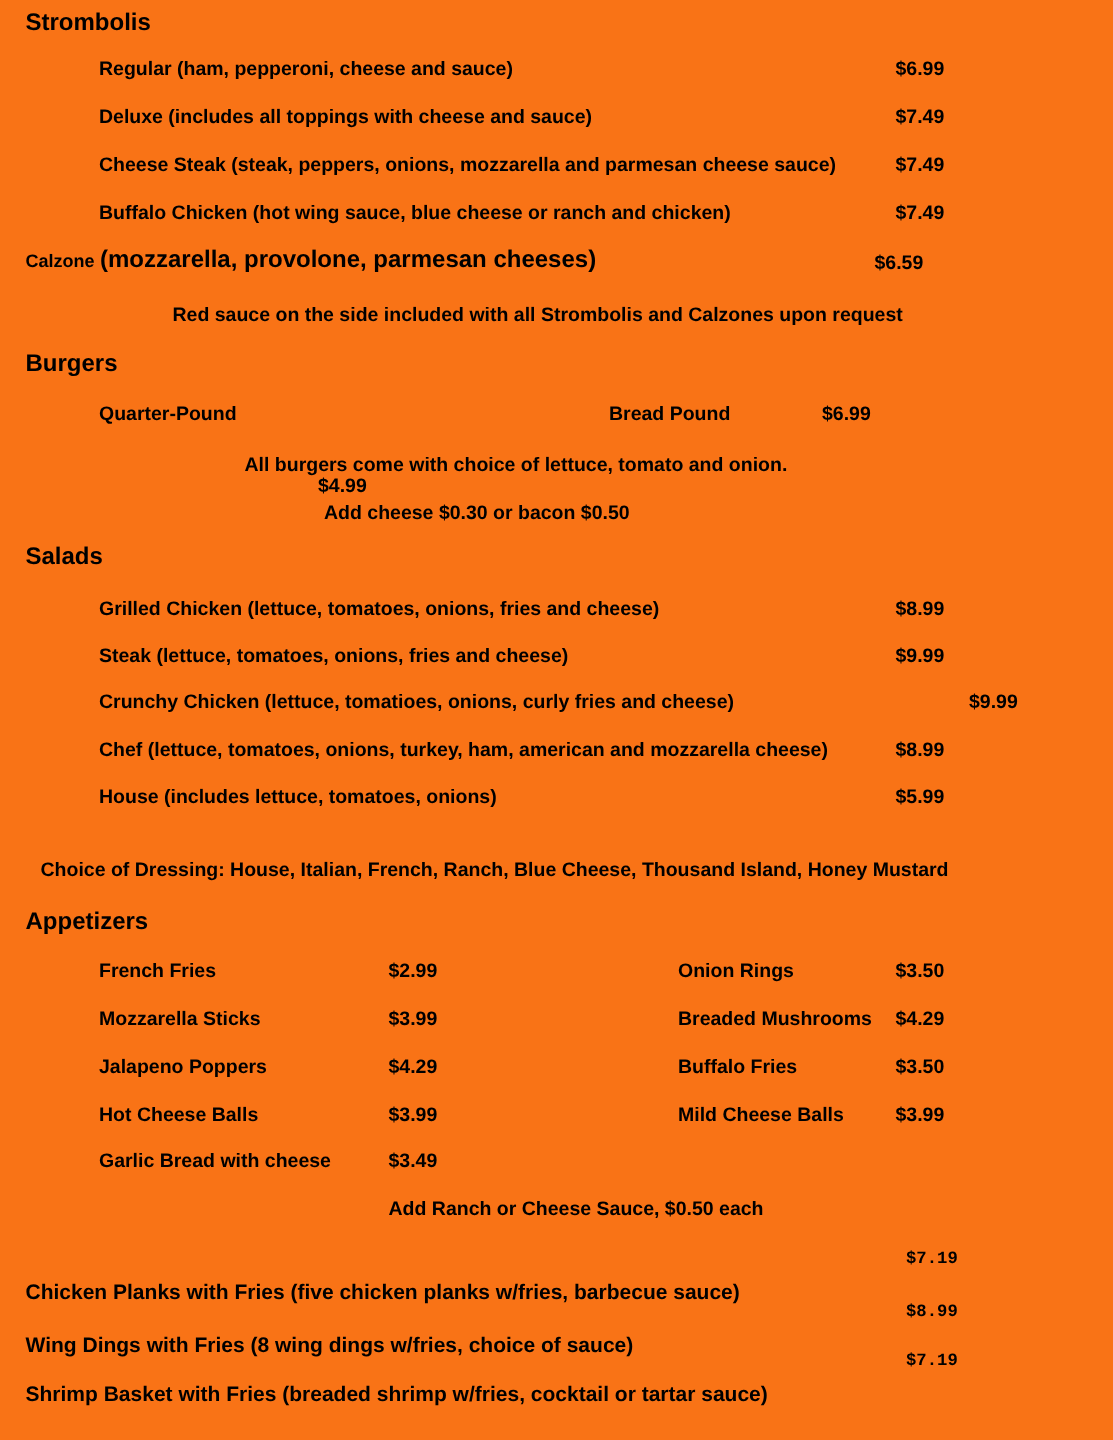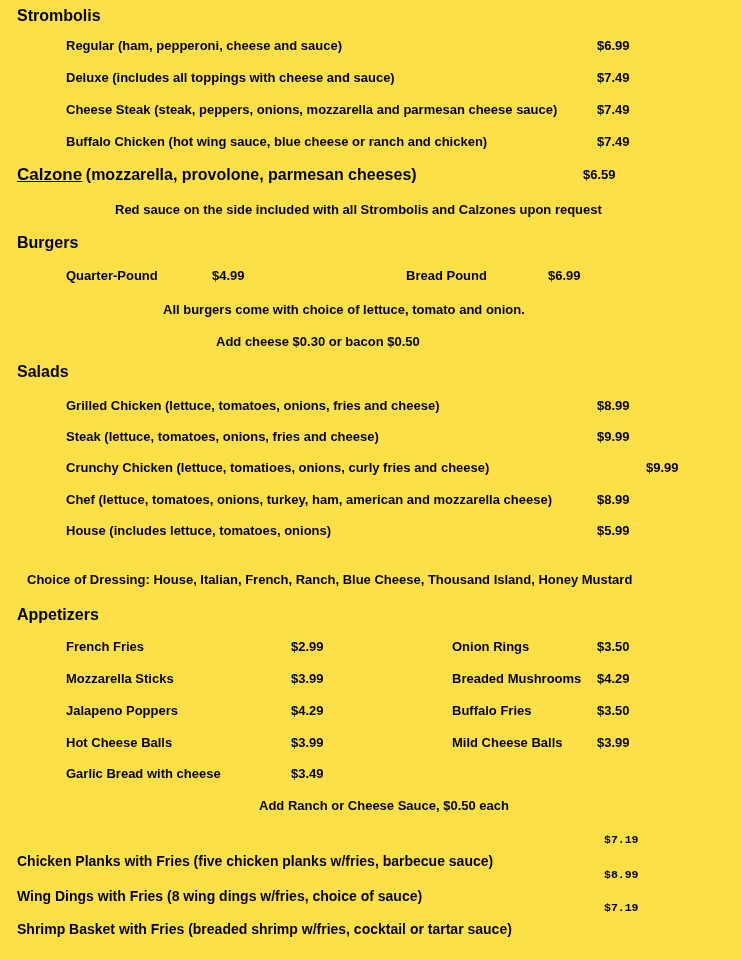--- a/index.html
+++ b/index.html
@@ -4,7 +4,7 @@
 <style>
   html,body{margin:0;padding:0;background:#ffffff;}
   .page{
-    position:relative;width:742px;height:960px;background:#fde047;color:#000000;
+    position:relative;width:742px;height:960px;background:#f97316;color:#000000;
     font-family:"Liberation Sans",sans-serif;font-weight:700;overflow:hidden;
   }
   .ln{position:absolute;left:0;width:742px;white-space:nowrap;font-size:13px;line-height:1.15;}

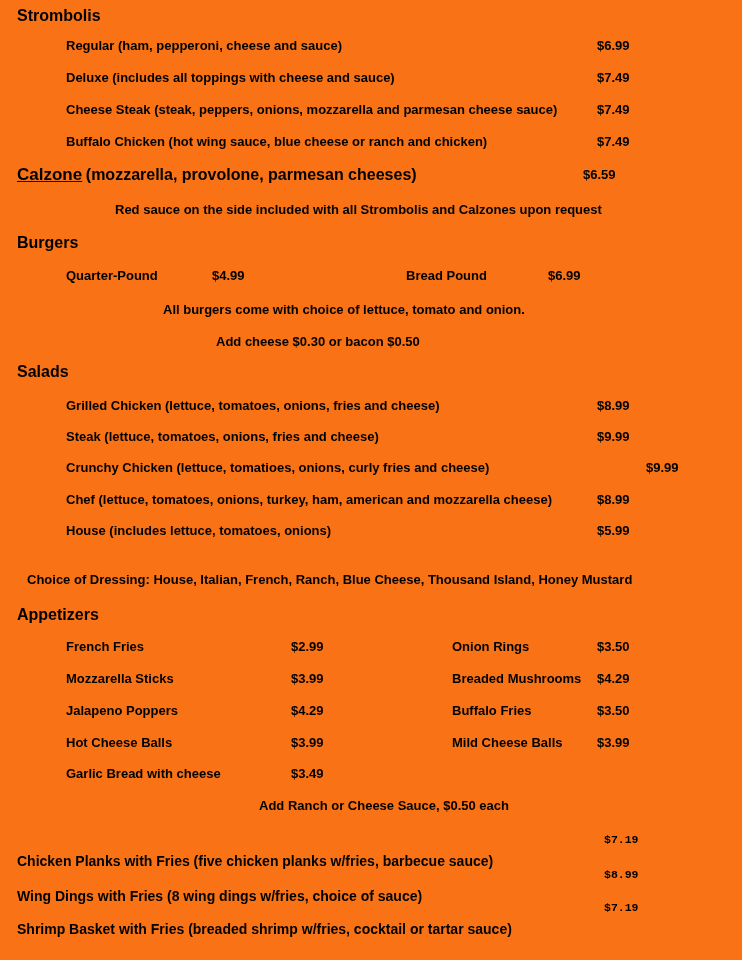--- a/index.html
+++ b/index.html
@@ -14,7 +14,7 @@
   .pr{left:597px;}
   .pr-far{left:646px;}
   .cz{padding-left:17px;}
-  .cz-t{font-size:17px;text-decoration:underline;}
+  .cz-t{font-size:12px;}
   .cz-d{font-size:16px;}
   .cz-p{left:583px;top:3px;}
   .q1{left:66px;} .q2{left:212px;} .q3{left:406px;} .q4{left:548px;}

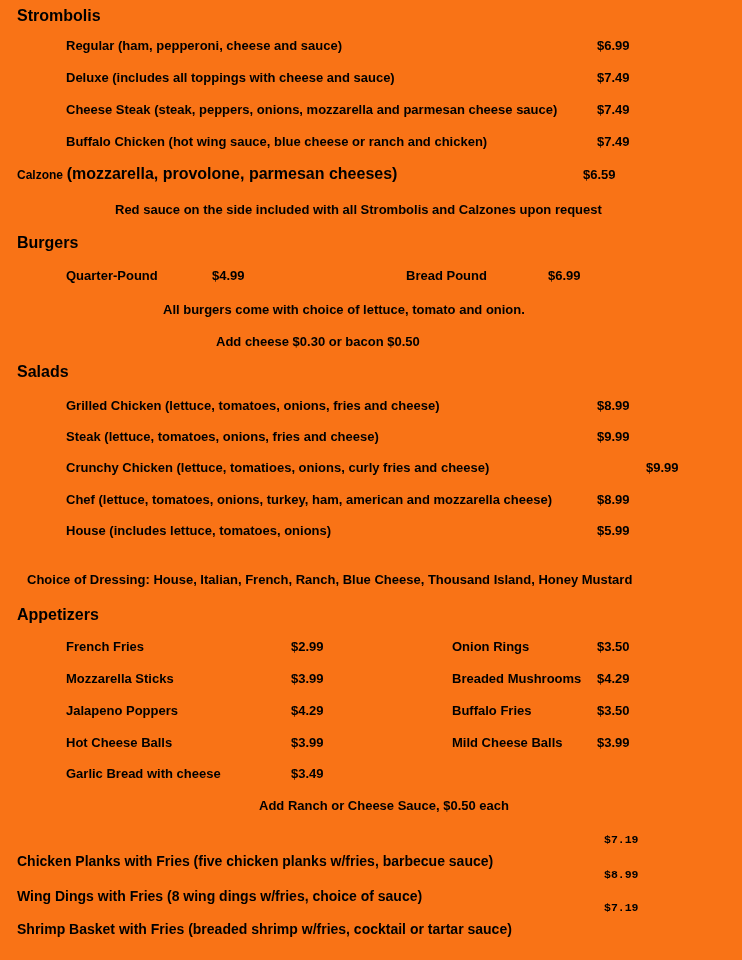--- a/index.html
+++ b/index.html
@@ -17,7 +17,7 @@
   .cz-t{font-size:12px;}
   .cz-d{font-size:16px;}
   .cz-p{left:583px;top:3px;}
-  .q1{left:66px;} .q2{left:212px;} .q3{left:406px;} .q4{left:548px;}
+  .q1{left:66px;} .q2{left:212px;margin-top:48px;} .q3{left:406px;} .q4{left:548px;}
   .al{left:66px;} .alp{left:259px;margin-left:32px;} .ar{left:452px;} .arp{left:597px;text-align:right;}
   .bn{left:17px;font-size:14px;margin-top:23px;}
   .bp{left:604px;font-size:11.5px;top:3px;font-family:Liberation Mono, monospace;}

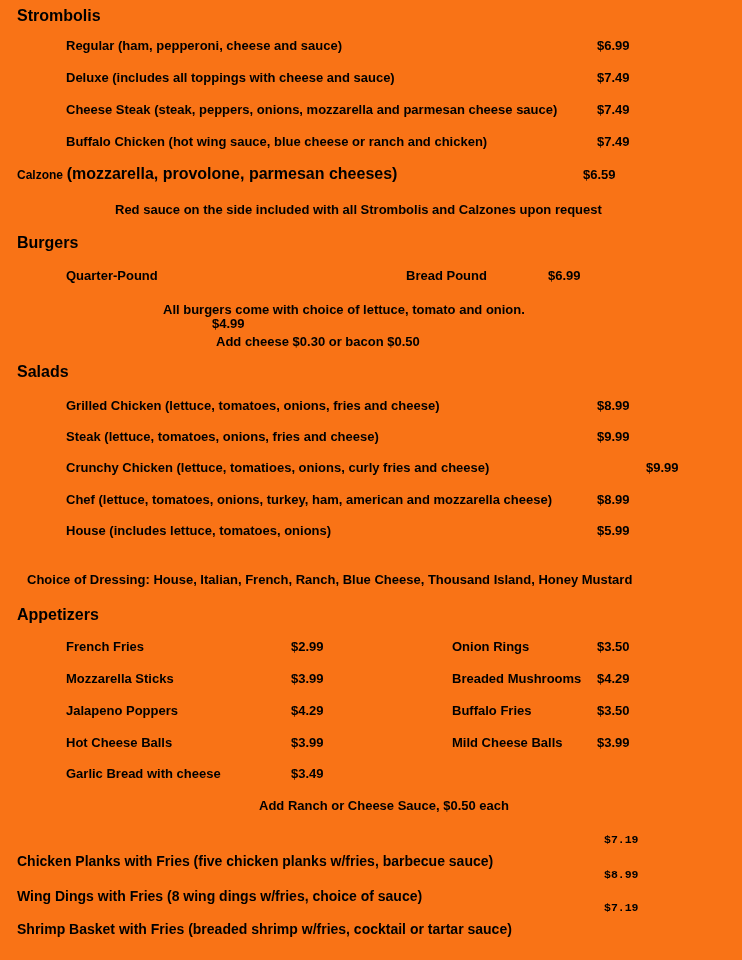--- a/index.html
+++ b/index.html
@@ -18,7 +18,7 @@
   .cz-d{font-size:16px;}
   .cz-p{left:583px;top:3px;}
   .q1{left:66px;} .q2{left:212px;margin-top:48px;} .q3{left:406px;} .q4{left:548px;}
-  .al{left:66px;} .alp{left:259px;margin-left:32px;} .ar{left:452px;} .arp{left:597px;text-align:right;}
+  .al{left:66px;} .alp{left:259px;} .ar{left:452px;} .arp{left:597px;text-align:right;}
   .bn{left:17px;font-size:14px;margin-top:23px;}
   .bp{left:604px;font-size:11.5px;top:3px;font-family:Liberation Mono, monospace;}
 </style>

